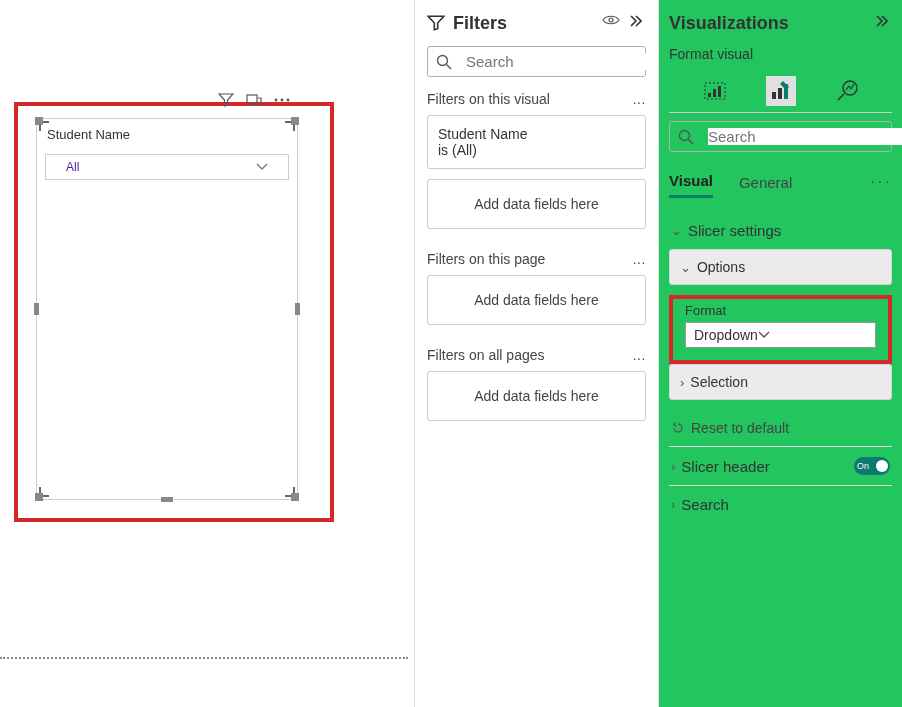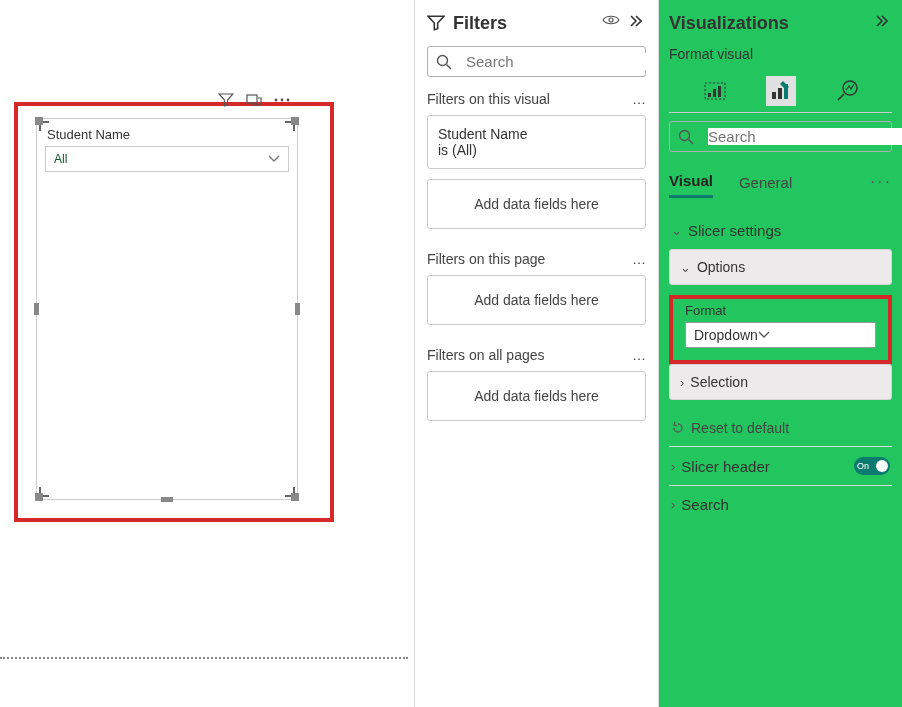--- a/index.html
+++ b/index.html
@@ -34,7 +34,7 @@
 .visual-toolbar { position: absolute; right: 4px; top: -30px; display: flex; gap: 6px; align-items: center; }
 .visual-toolbar .tbtn { width: 22px; height: 22px; display: flex; align-items: center; justify-content: center; color: #555; cursor: pointer; }
 .slicer-title { font-size: 13px; color: #333; padding: 8px 10px 4px; }
-.slicer-dropdown { margin: 0 8px; border: 1px solid #ccc; font-size: 12px; color: #14532d; padding: 5px 8px; display: flex; justify-content: space-between; align-items: center; cursor: pointer; }
+.slicer-dropdown { margin: 8px 8px; border: 1px solid #ccc; font-size: 12px; color: #4c1d95; padding: 5px 20px; display: flex; justify-content: space-between; align-items: center; cursor: pointer; }
 .dotted-line { position: absolute; left: 0; bottom: 48px; width: 408px; border-top: 2px dotted #888; }
 
 .filters-pane { width: 244px; border-left: 1px solid #ddd; background: #fff; padding: 0 12px; }

